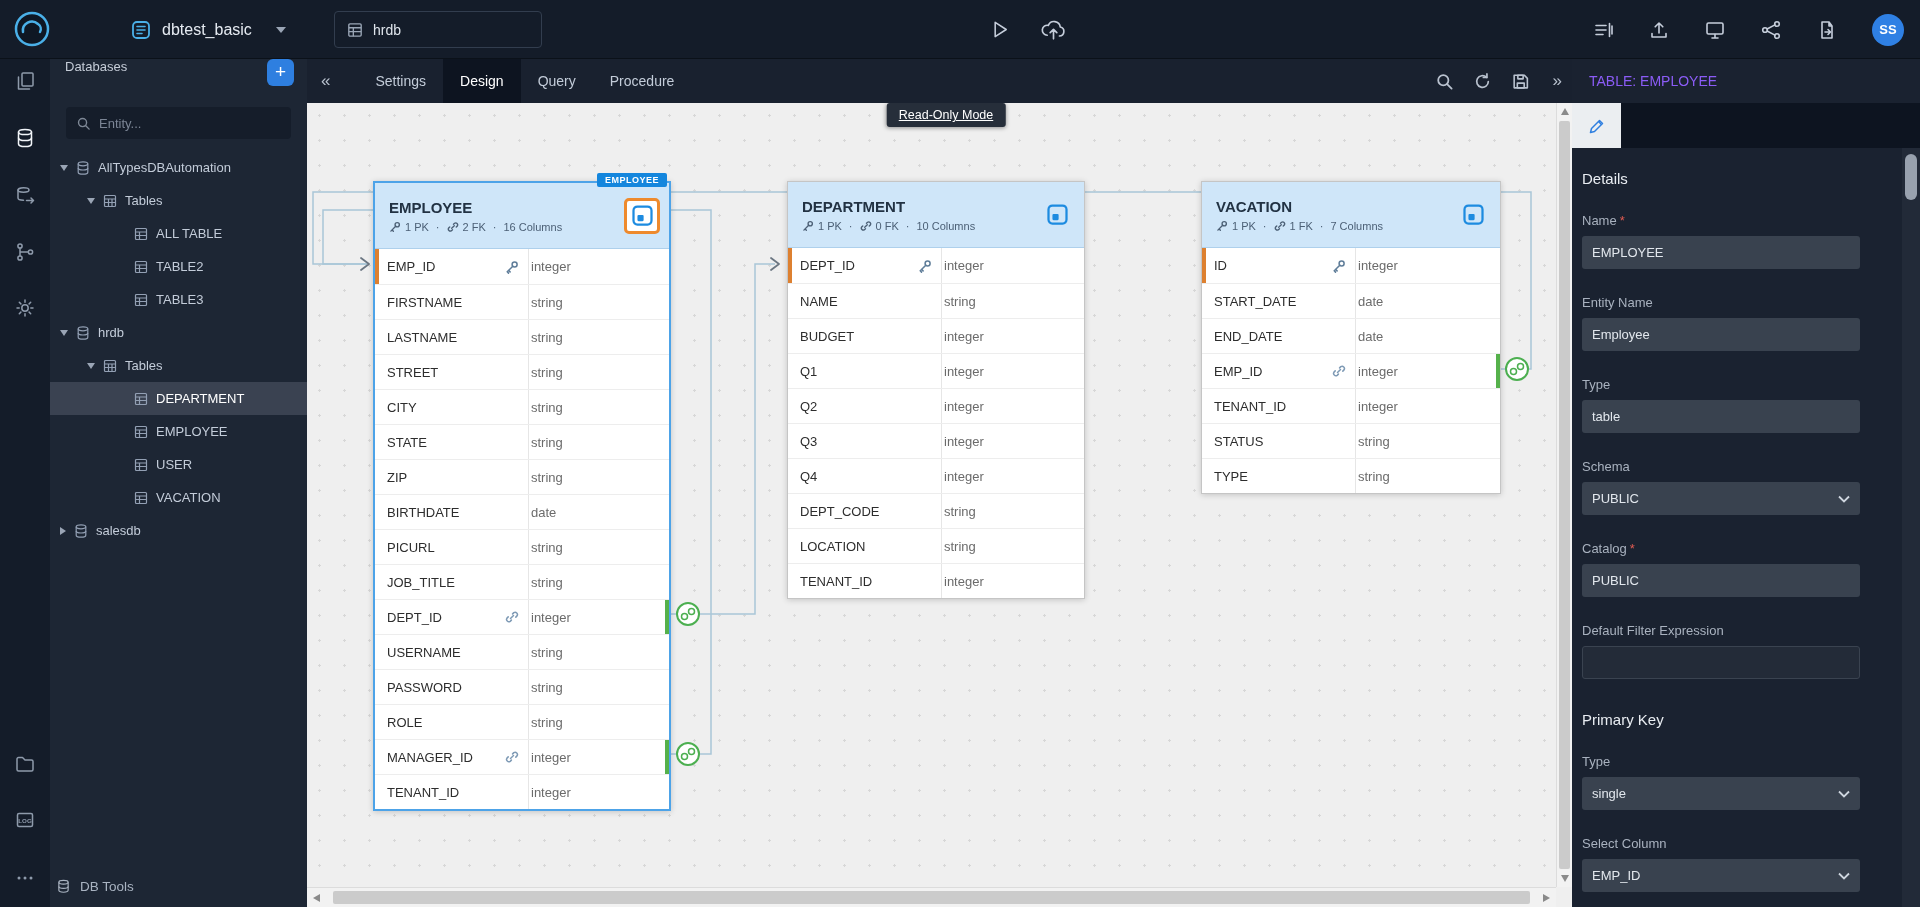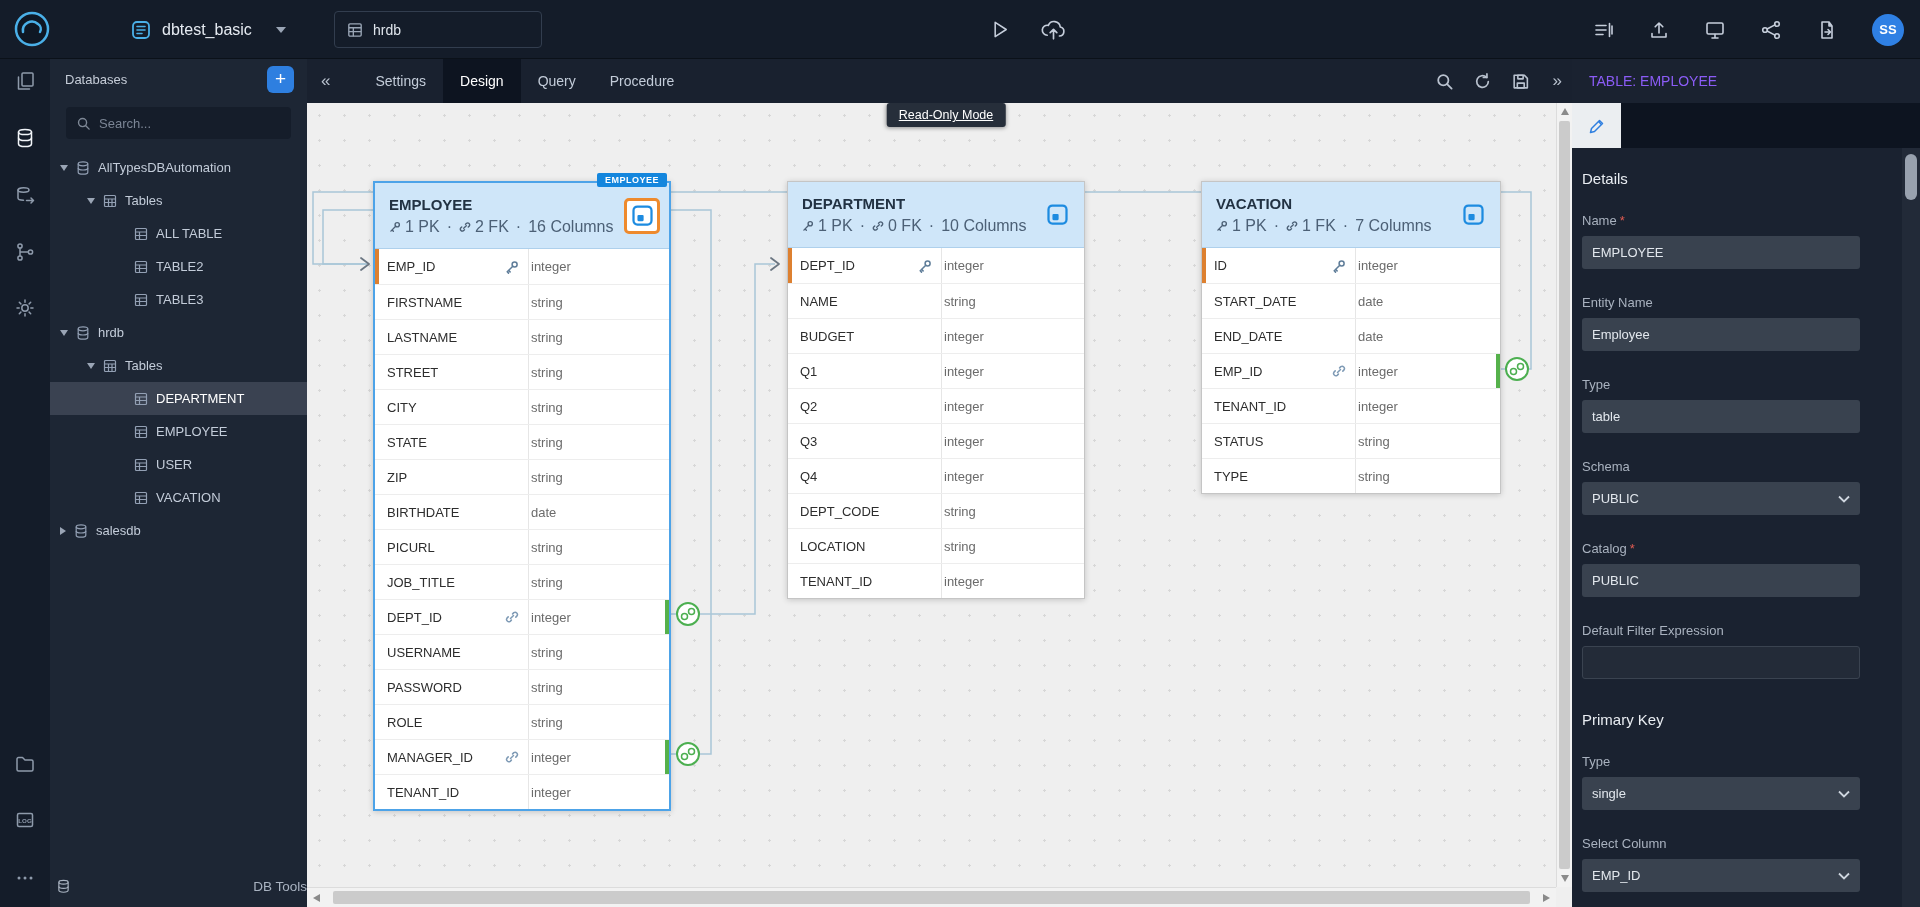--- a/index.html
+++ b/index.html
@@ -26,7 +26,7 @@
 
 
 #sidebar{position:absolute;left:50px;top:59px;bottom:0;width:257px;background:#1d2634;z-index:14}
-#sb-head{height:40px;display:flex;align-items:center;padding:0 13px 0 15px}
+#sb-head{height:40px;display:flex;padding:0 13px 0 15px}
 #sb-title{color:#c6cdd8;font-size:13px;flex:1}
 #add-btn{width:27px;height:27px;background:#2e7fe0;border-radius:6px;color:#fff;font-size:19px;line-height:25px;text-align:center;cursor:pointer}
 #sb-search{margin:8px 16px 0 16px;height:32px;background:#151d2a;border-radius:4px;display:flex;align-items:center;gap:8px;padding:0 10px;cursor:text}

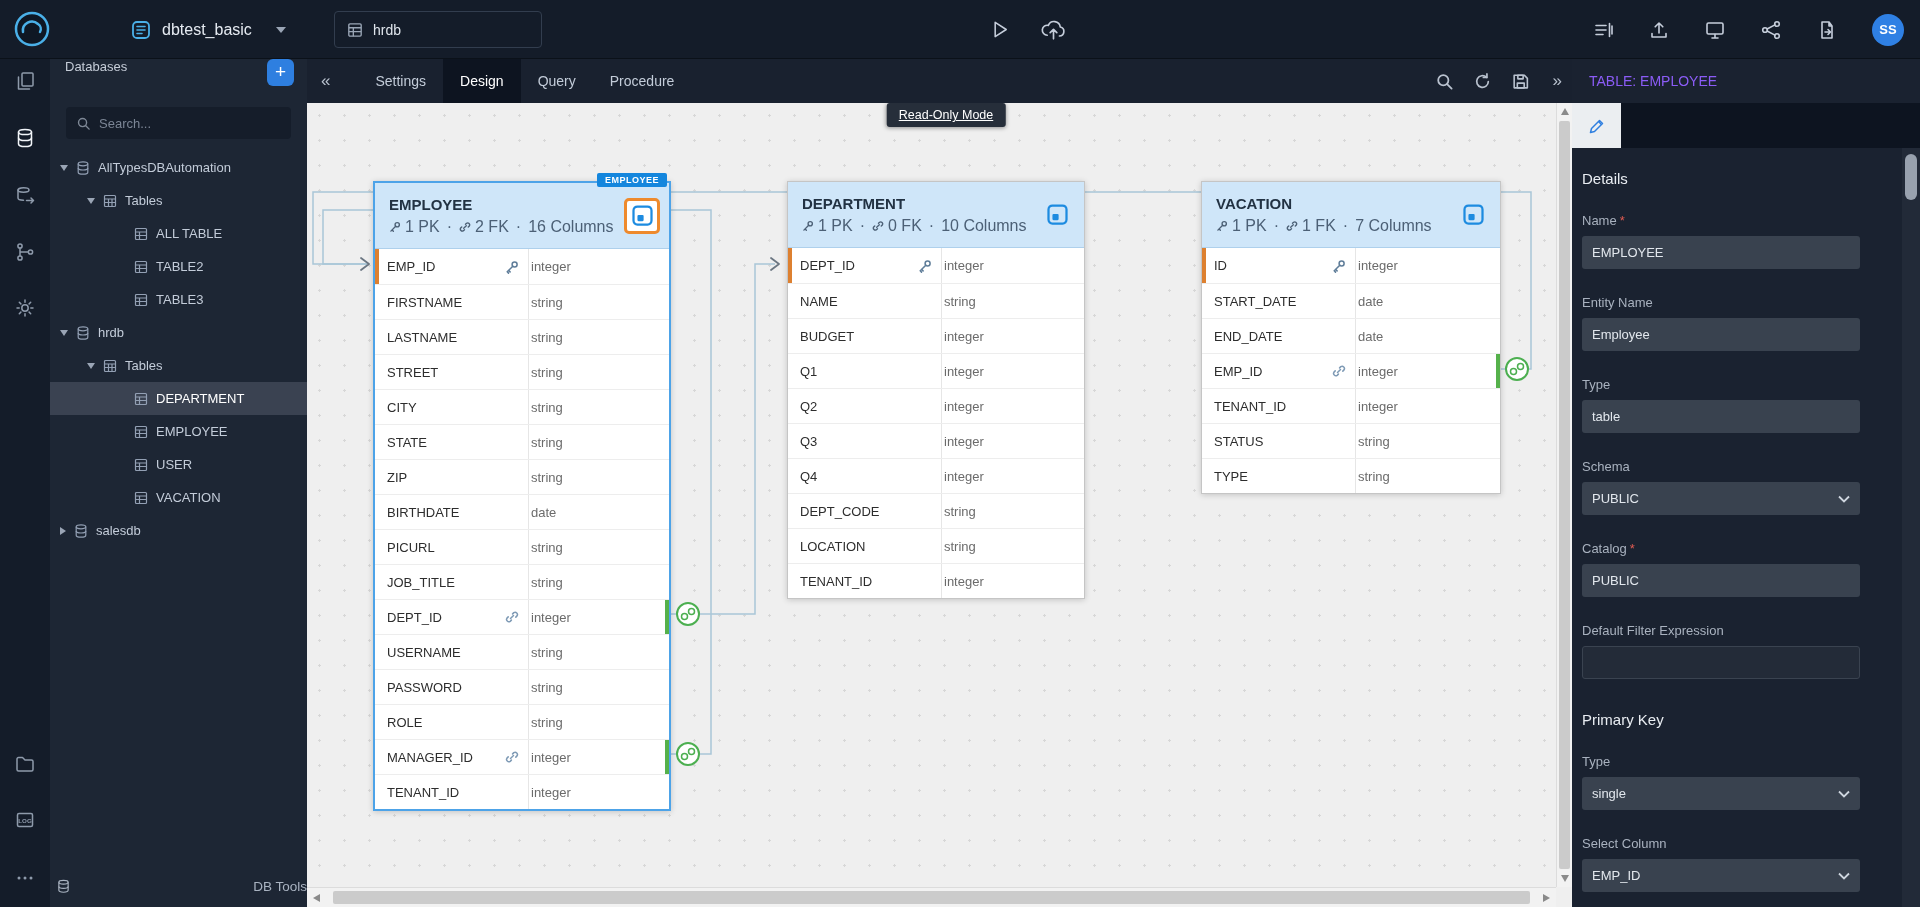--- a/index.html
+++ b/index.html
@@ -260,7 +260,7 @@
             <path d="M10.4 10.4 L14 14"></path>
           </g>
         </svg>
-      <span>Search...</span>
+      <span>Entity...</span>
     </div>
     <div id="tree">
         <div class="trow" style="padding-left:10px">

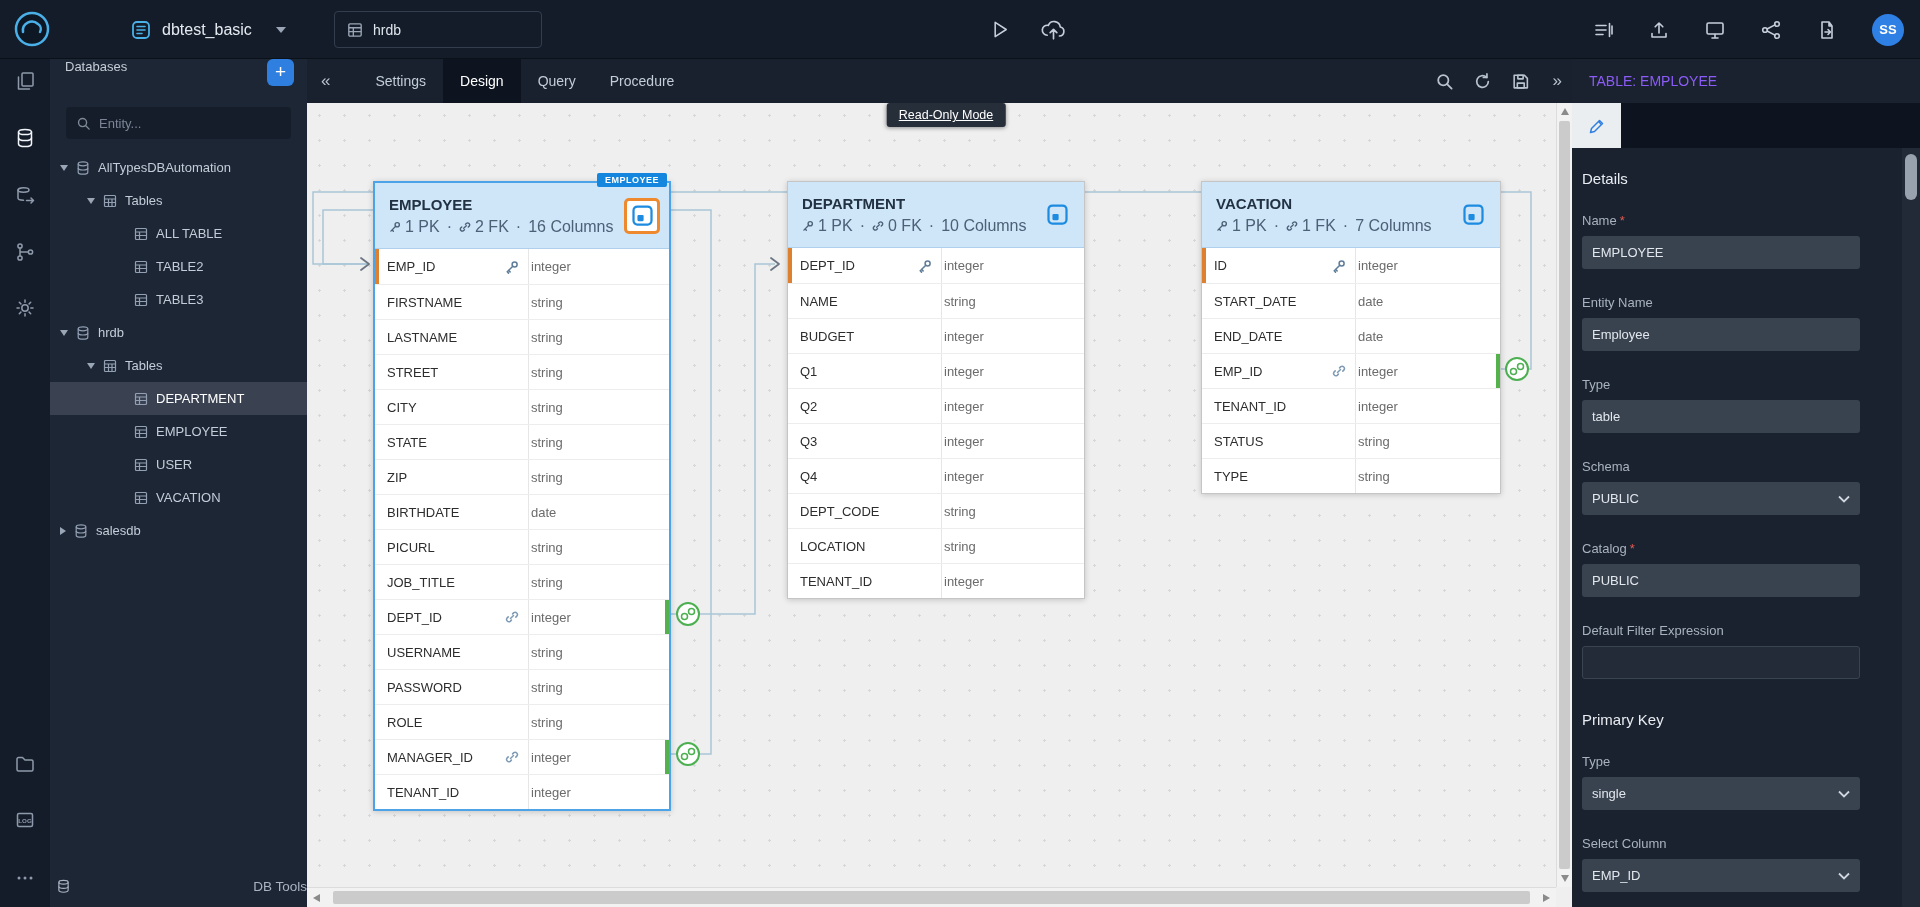--- a/index.html
+++ b/index.html
@@ -64,7 +64,7 @@
 .ebadge{position:absolute;top:-10px;right:2px;background:#1486dd;color:#fff;font-size:9px;font-weight:bold;letter-spacing:.5px;padding:2px 8px;border-radius:2px}
 .ehead{height:66px;background:#cfe6f9;border-bottom:1px solid #aed0ec;display:flex;align-items:center;justify-content:space-between;padding:0 9px 0 14px}
 .etitle{font-size:15px;font-weight:bold;color:#223243;margin-bottom:5px}
-.estats{font-size:16px;color:#4c6076;display:flex;align-items:center;gap:4px}
+.estats{font-size:11px;color:#4c6076;display:flex;align-items:center;gap:4px}
 .estats .dot{font-style:normal;margin:0 3px;color:#4c6076}
 .eicon{width:36px;height:36px;display:flex;align-items:center;justify-content:center;border-radius:5px}
 .eicon.focus{background:#fff;border:3px solid #ee8a2d}

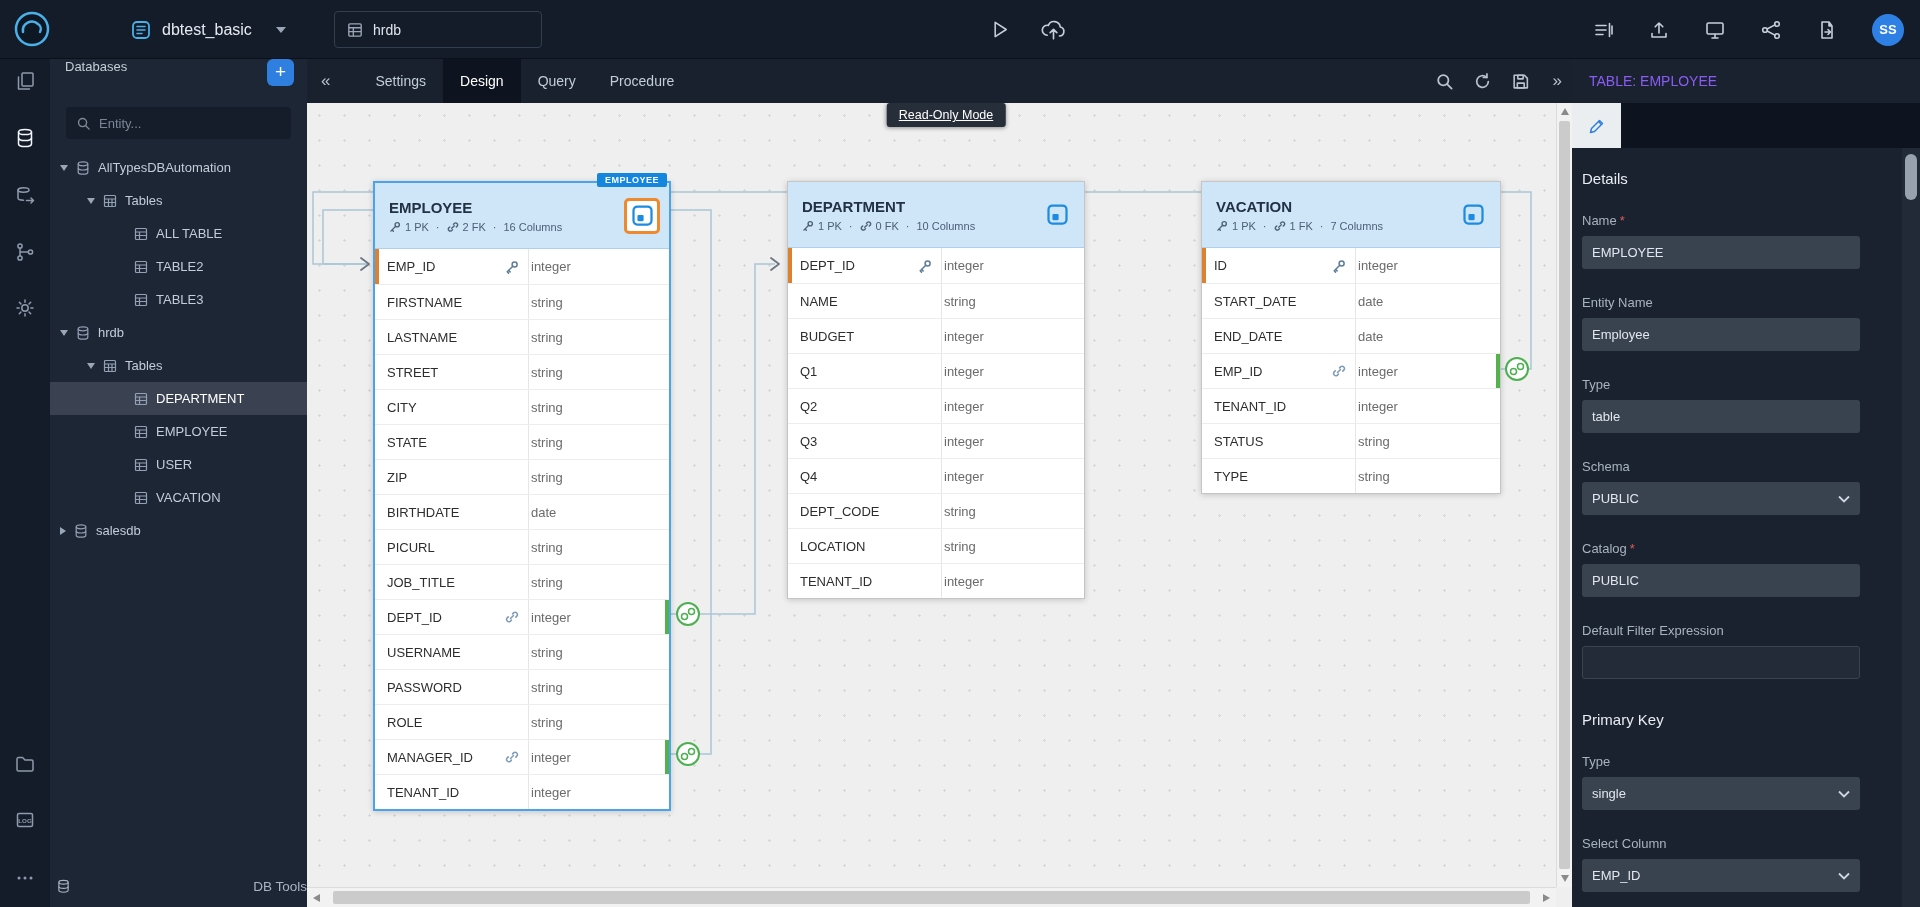--- a/index.html
+++ b/index.html
@@ -39,7 +39,7 @@
 .tw.closed{border-top:4.5px solid transparent;border-bottom:4.5px solid transparent;border-left:6px solid #9aa5b5}
 .tw.none{width:12px;margin-right:7px}
 .ticon{flex:0 0 auto;margin-right:7px}
-#sb-footer{position:absolute;bottom:12px;left:5px;right:0;display:flex;align-items:center;justify-content:space-between;gap:8px;color:#a9b3c1;font-size:13.5px;cursor:pointer}
+#sb-footer{position:absolute;bottom:12px;left:5px;right:0;display:flex;align-items:center;justify-content:flex-start;gap:8px;color:#a9b3c1;font-size:13.5px;cursor:pointer}
 
 
 #main{position:absolute;left:307px;top:59px;bottom:0;width:1265px;background:#19212f}

